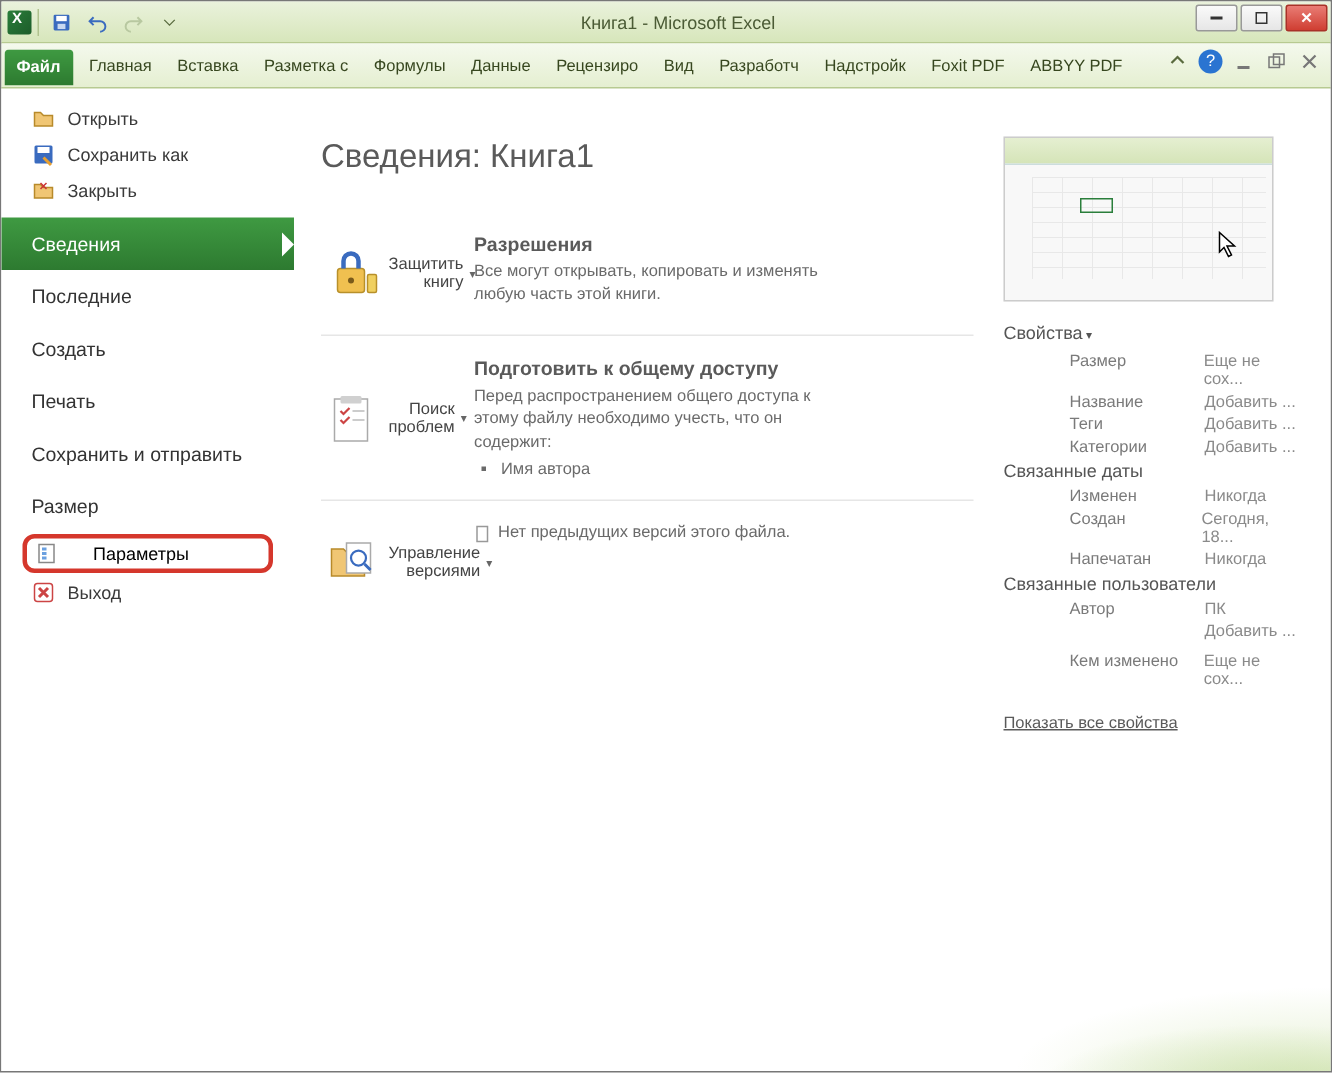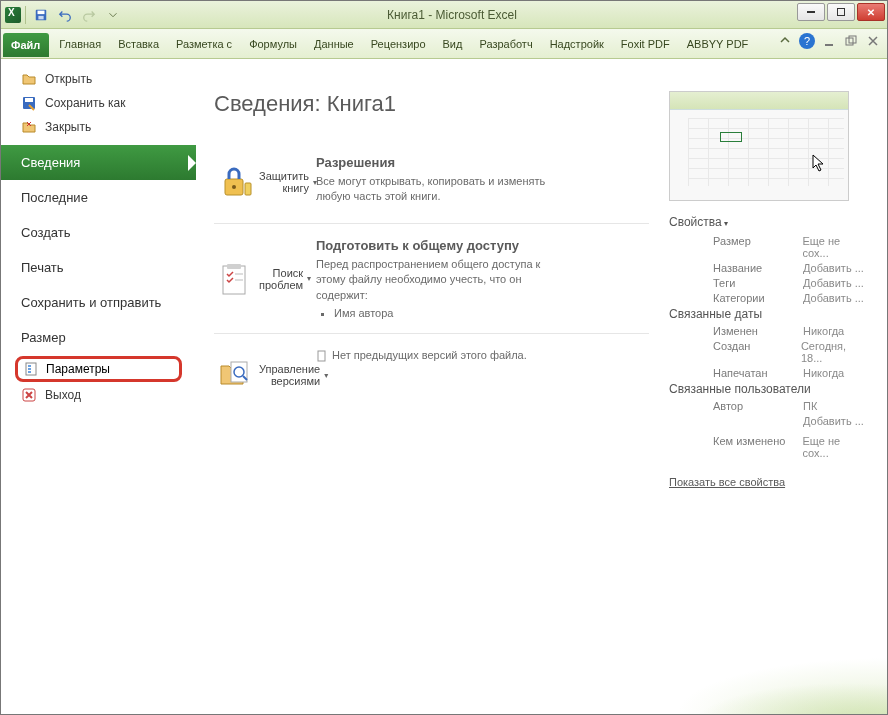--- a/index.html
+++ b/index.html
@@ -43,7 +43,7 @@
 .side-nav.active::after { content: ""; position: absolute; right: -8px; top: 50%; transform: translateY(-50%); border: 8px solid transparent; border-left-color: #fff; }
 .side-nav.active::before { content: ""; position: absolute; right: -6px; top: 50%; transform: translateY(-50%); border: 8px solid transparent; border-left-color: #2d7a30; z-index: -1; }
 .side-divider { margin-top: 6px; }
-.highlight-box { border: 3px solid #d5372c; border-radius: 8px; margin: 1px 14px; padding: 2px 6px; display: flex; align-items: center; gap: 6px; height: 26px; cursor: pointer; font-size: 12px; }
+.highlight-box { border: 3px solid #d5372c; border-radius: 8px; margin: 1px 14px; padding: 2px 6px; display: flex; align-items: center; gap: 22px; height: 26px; cursor: pointer; font-size: 12px; }
 
 .content { flex: 1; padding: 32px 18px; overflow: hidden; display: flex; gap: 20px; }
 .main-col { flex: 1; }

